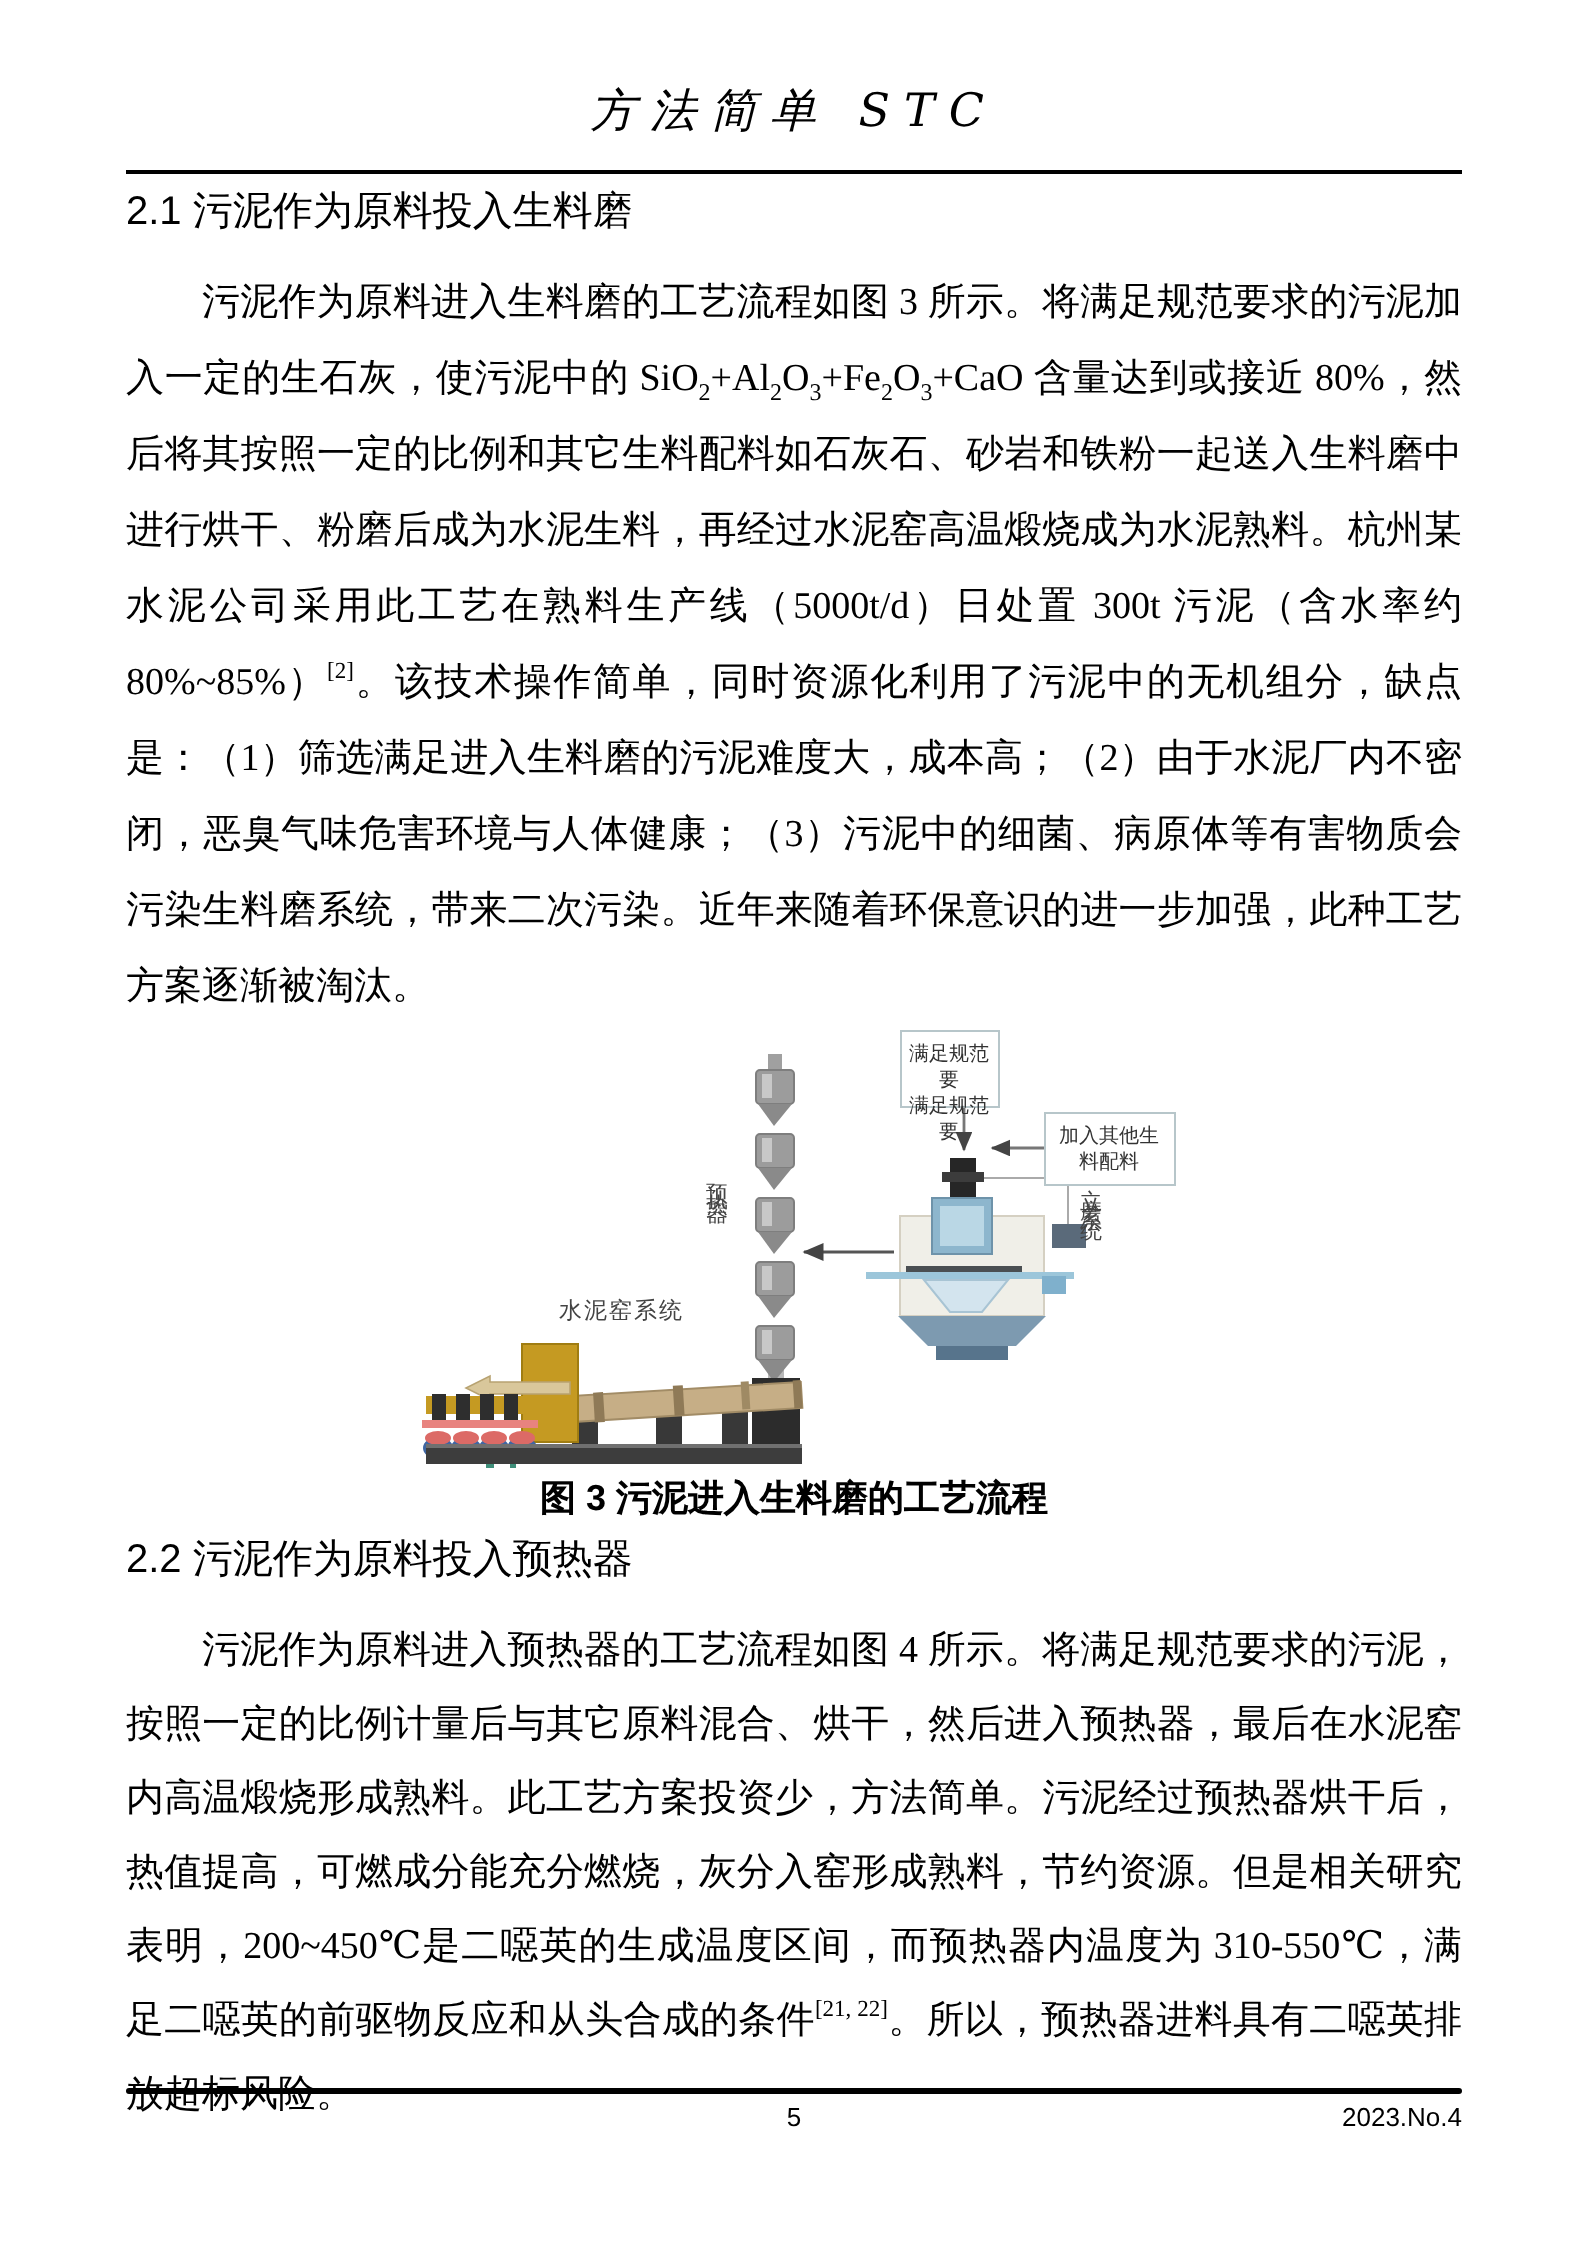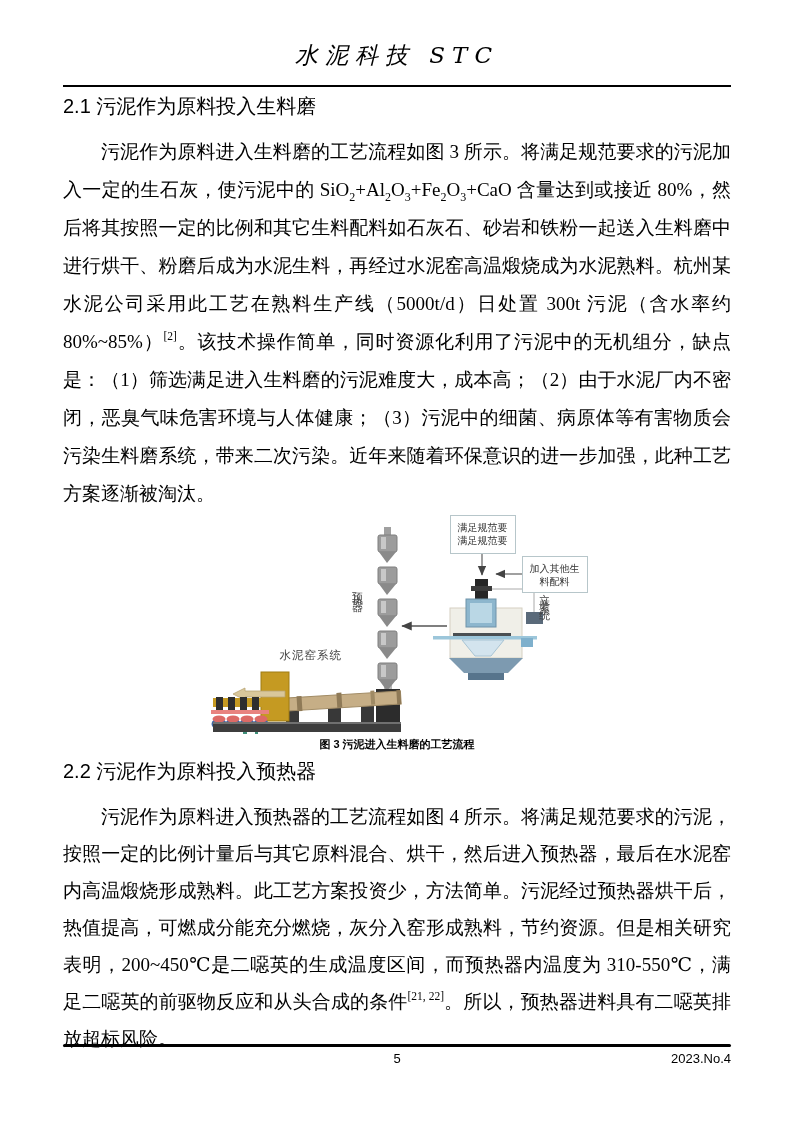--- a/index.html
+++ b/index.html
@@ -69,7 +69,7 @@
 
 <div class="content">
 
-  <div class="journal-title">水泥科技 STC</div>
+  <div class="journal-title">方法简单 STC</div>
   <hr class="header-rule">
 
   <h2 class="sec">2.1 污泥作为原料投入生料磨</h2>

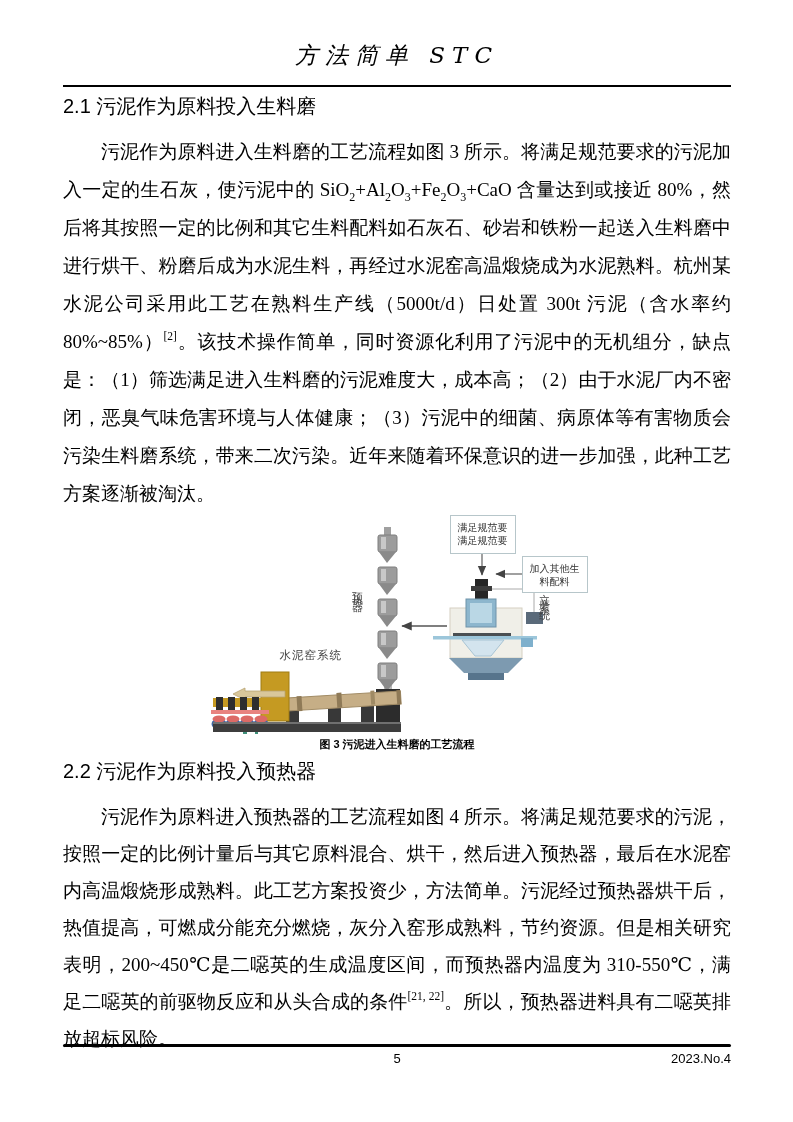--- a/index.html
+++ b/index.html
@@ -34,7 +34,7 @@
     box-sizing:border-box;padding-top:5px;
   }
   .flow-box span{display:block;}
-  .box-sludge{left:265px;top:2px;width:66px;height:39px;}
+  .box-sludge{left:265px;top:2px;width:50px;height:39px;}
   .box-ingredients{left:337px;top:43px;width:66px;height:37px;}
   .vlabel{
     position:absolute;writing-mode:vertical-rl;text-orientation:upright;

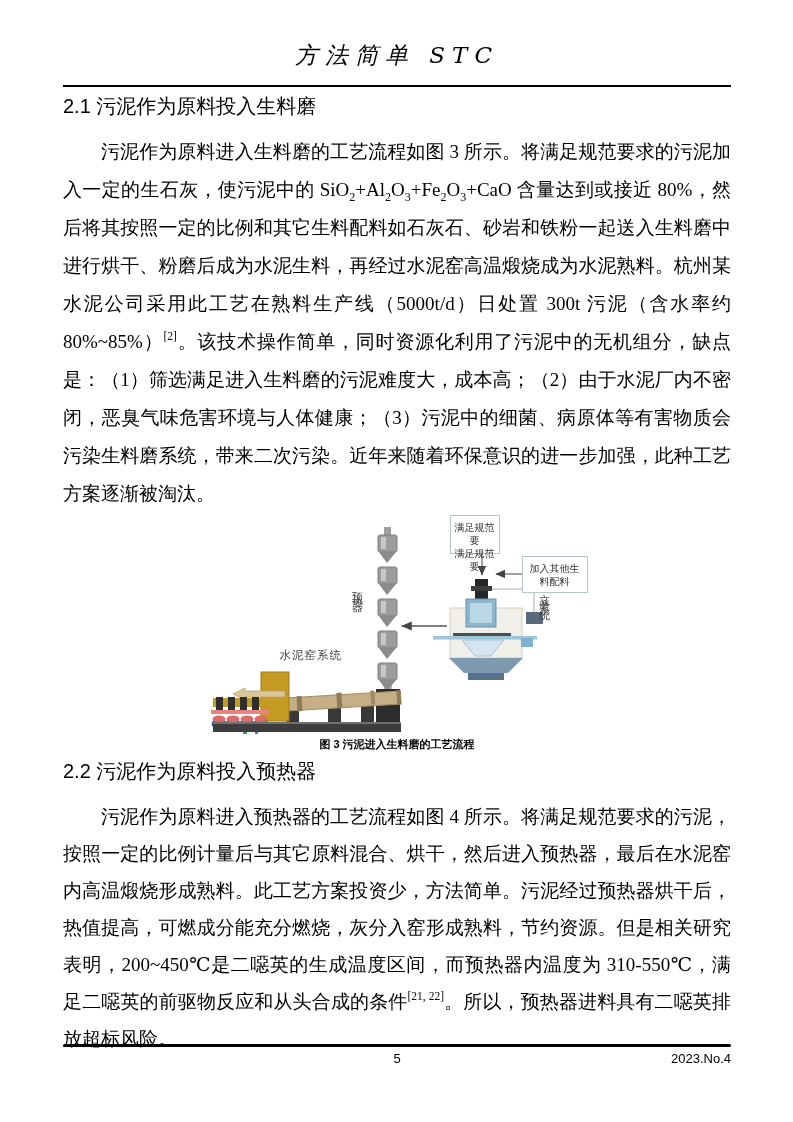--- a/index.html
+++ b/index.html
@@ -50,7 +50,7 @@
   }
   .fig-caption{
     text-align:center;font-family:"Liberation Sans","DejaVu Sans",sans-serif;
-    font-size:11px;font-weight:bold;margin-top:2px;
+    font-size:18px;font-weight:bold;margin-top:2px;
   }
   .sec2{margin-top:28px;}
   .footer{

